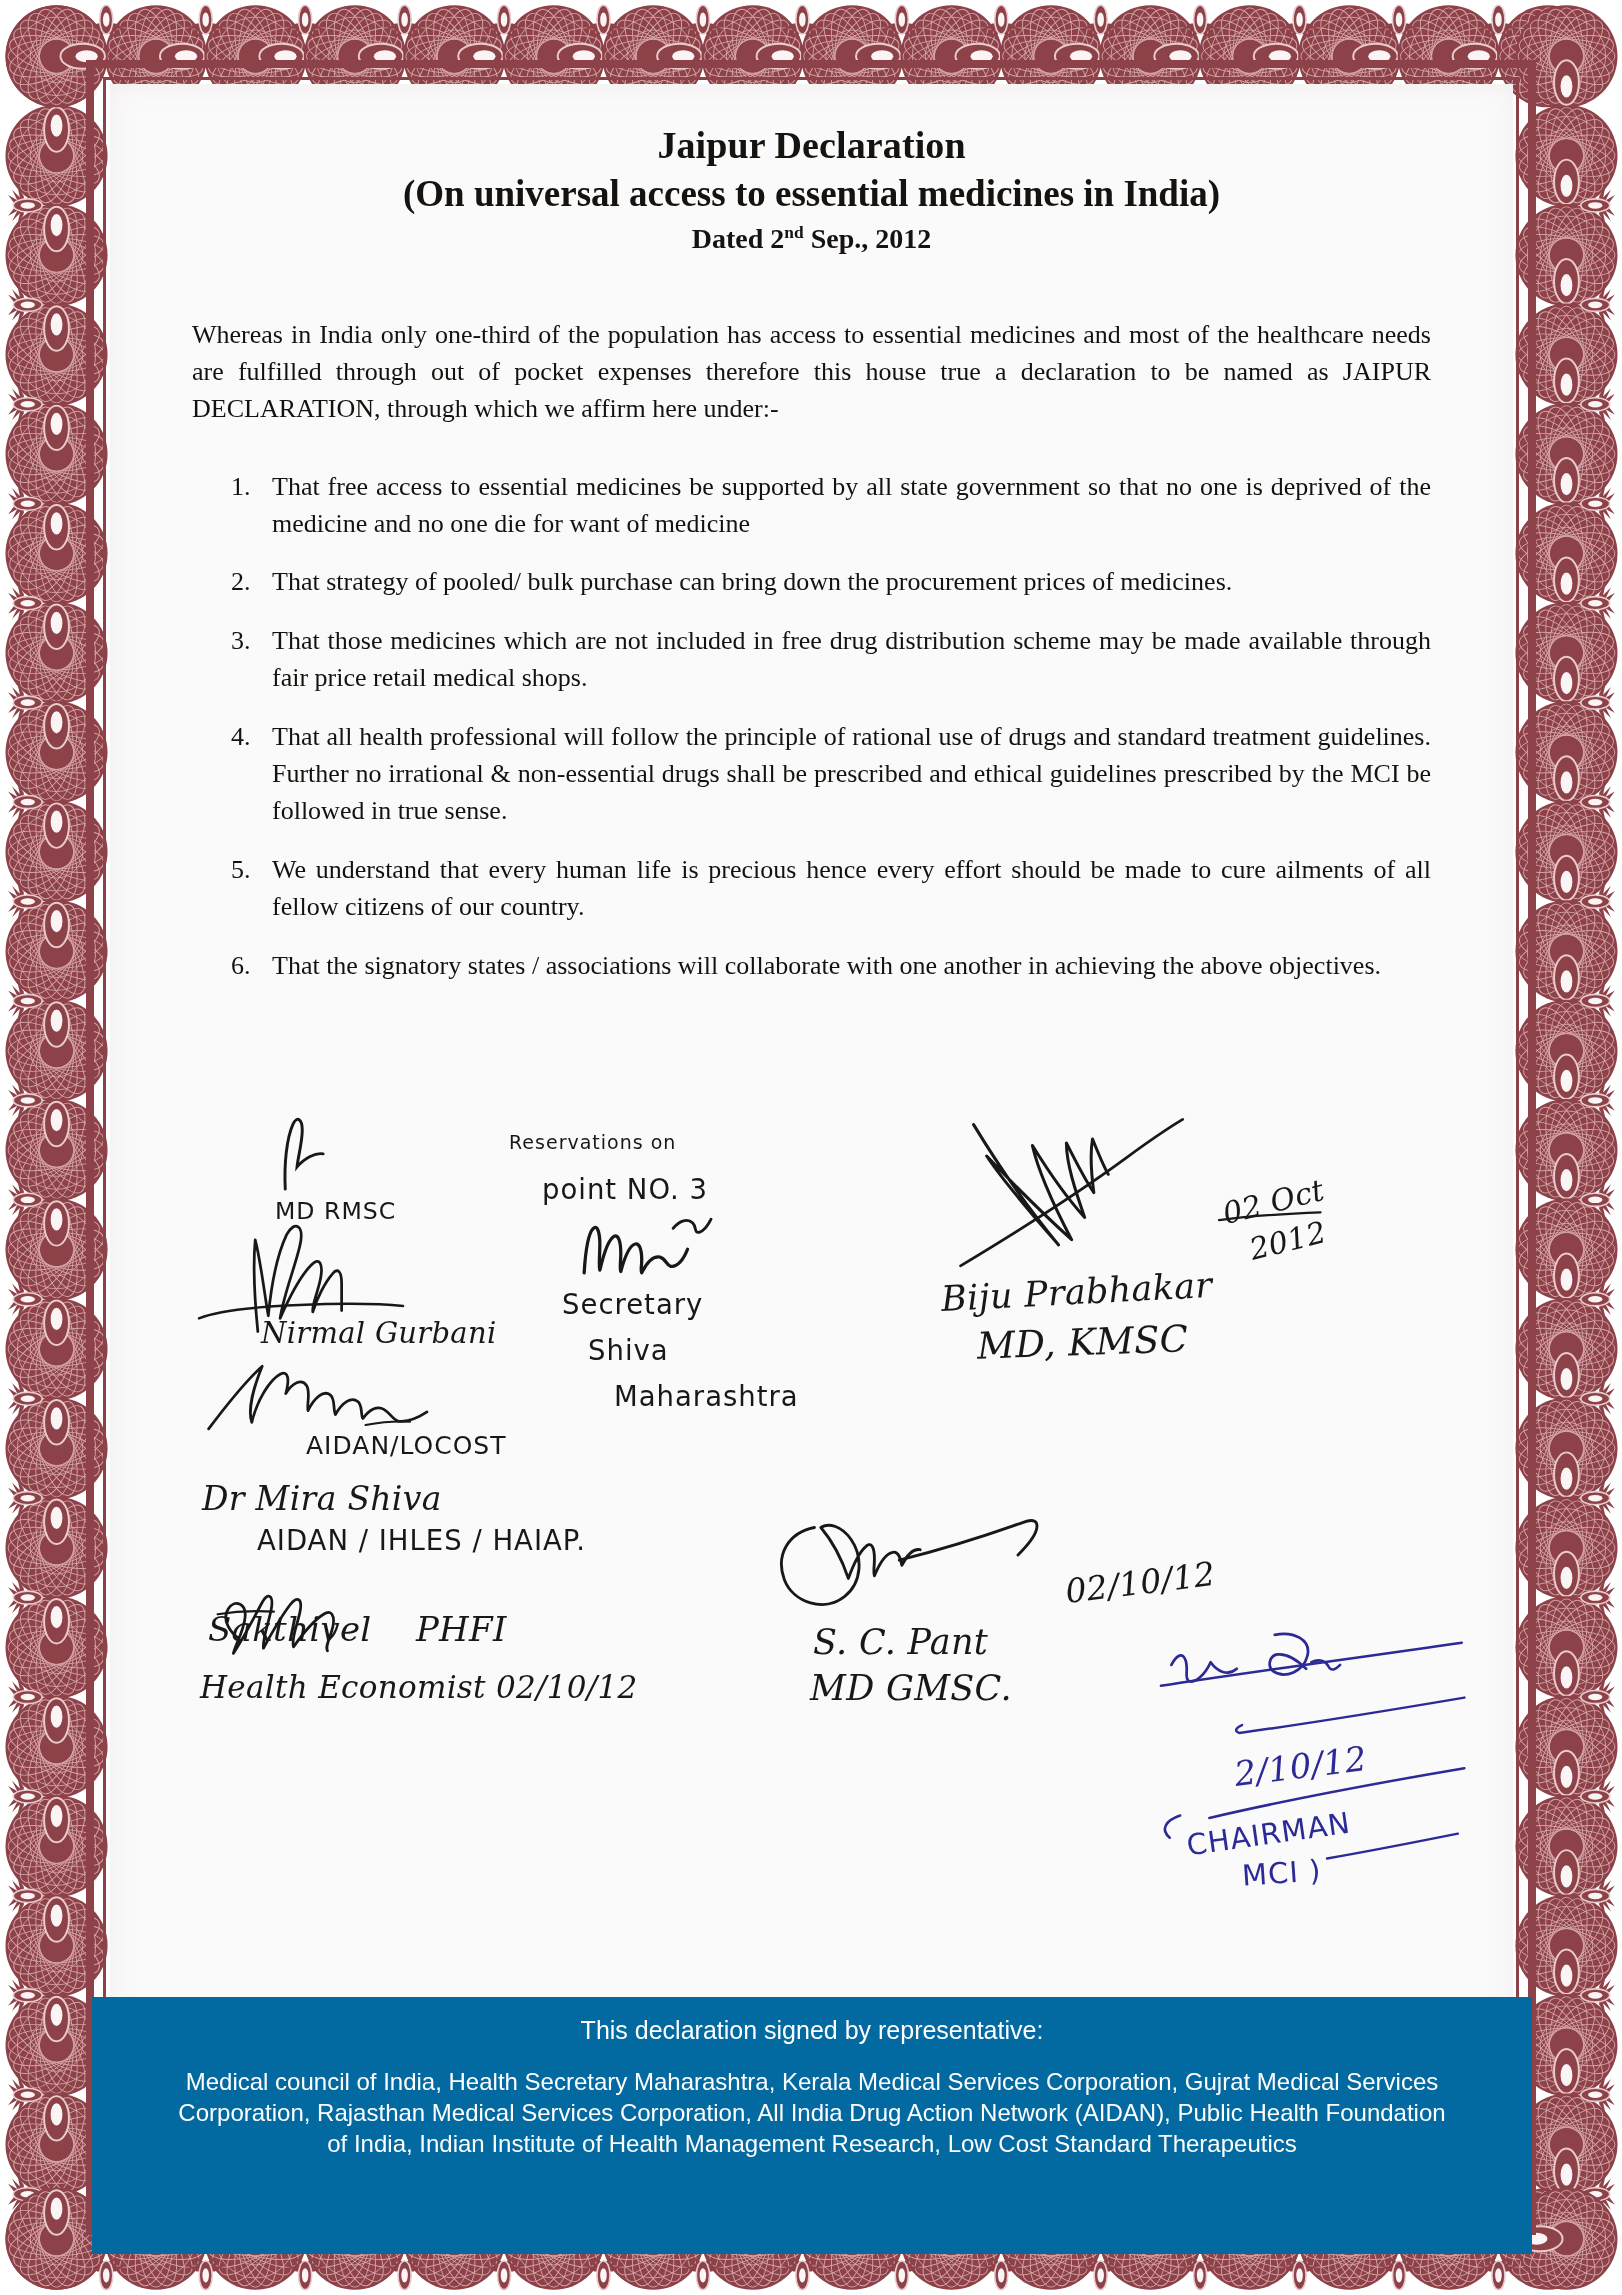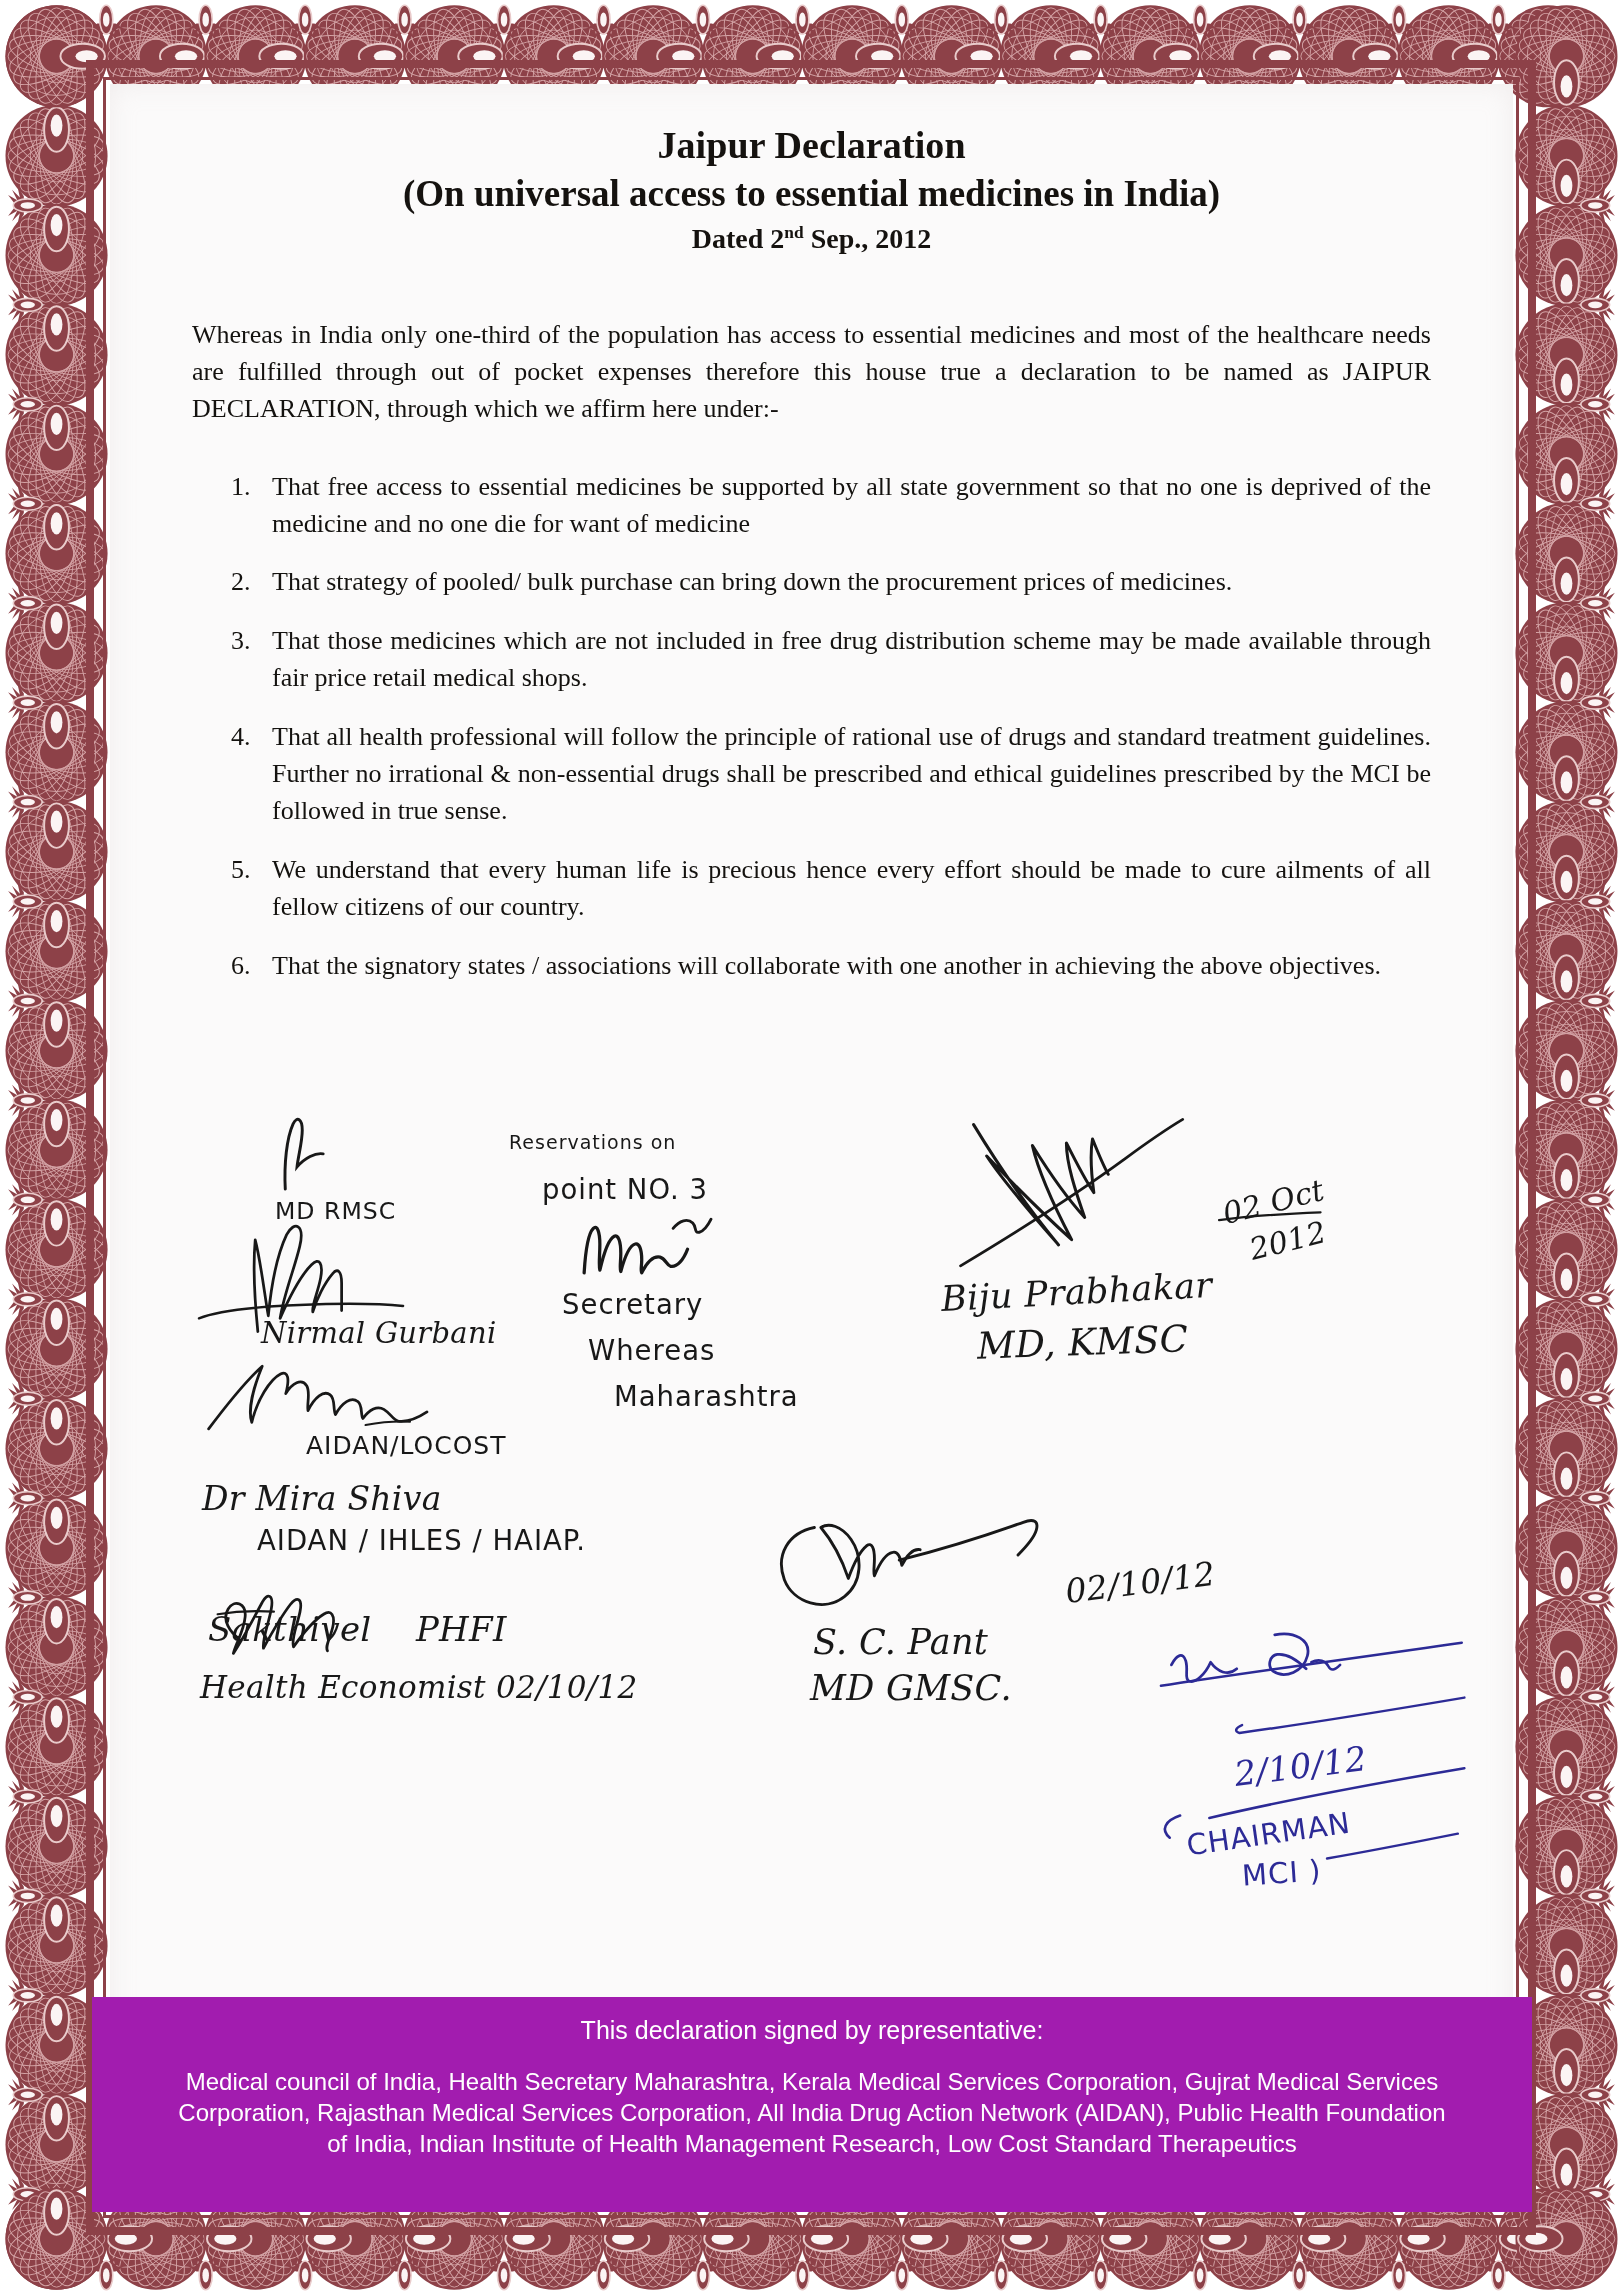--- a/index.html
+++ b/index.html
@@ -484,7 +484,7 @@
           <path d="M150,28 C160,16 172,12 180,20 C186,26 182,36 190,34 C198,32 204,22 208,14" fill="none" stroke="#181818" stroke-width="4.4" stroke-linecap="round" fill-opacity="0"></path>
         </svg>
         <div class="sig hand" style="left:452px; top:183px; font-size:27.5px;">Secretary</div>
-        <div class="sig hand" style="left:478px; top:229px; font-size:27.5px;">Whereas</div>
+        <div class="sig hand" style="left:478px; top:229px; font-size:27.5px;">Shiva</div>
         <div class="sig hand" style="left:504px; top:275px; font-size:27.5px;">Maharashtra</div>
 
         <svg class="scribble sig" style="left:844px; top:0px; width:281px; height:170px;" viewBox="0 0 430 260">

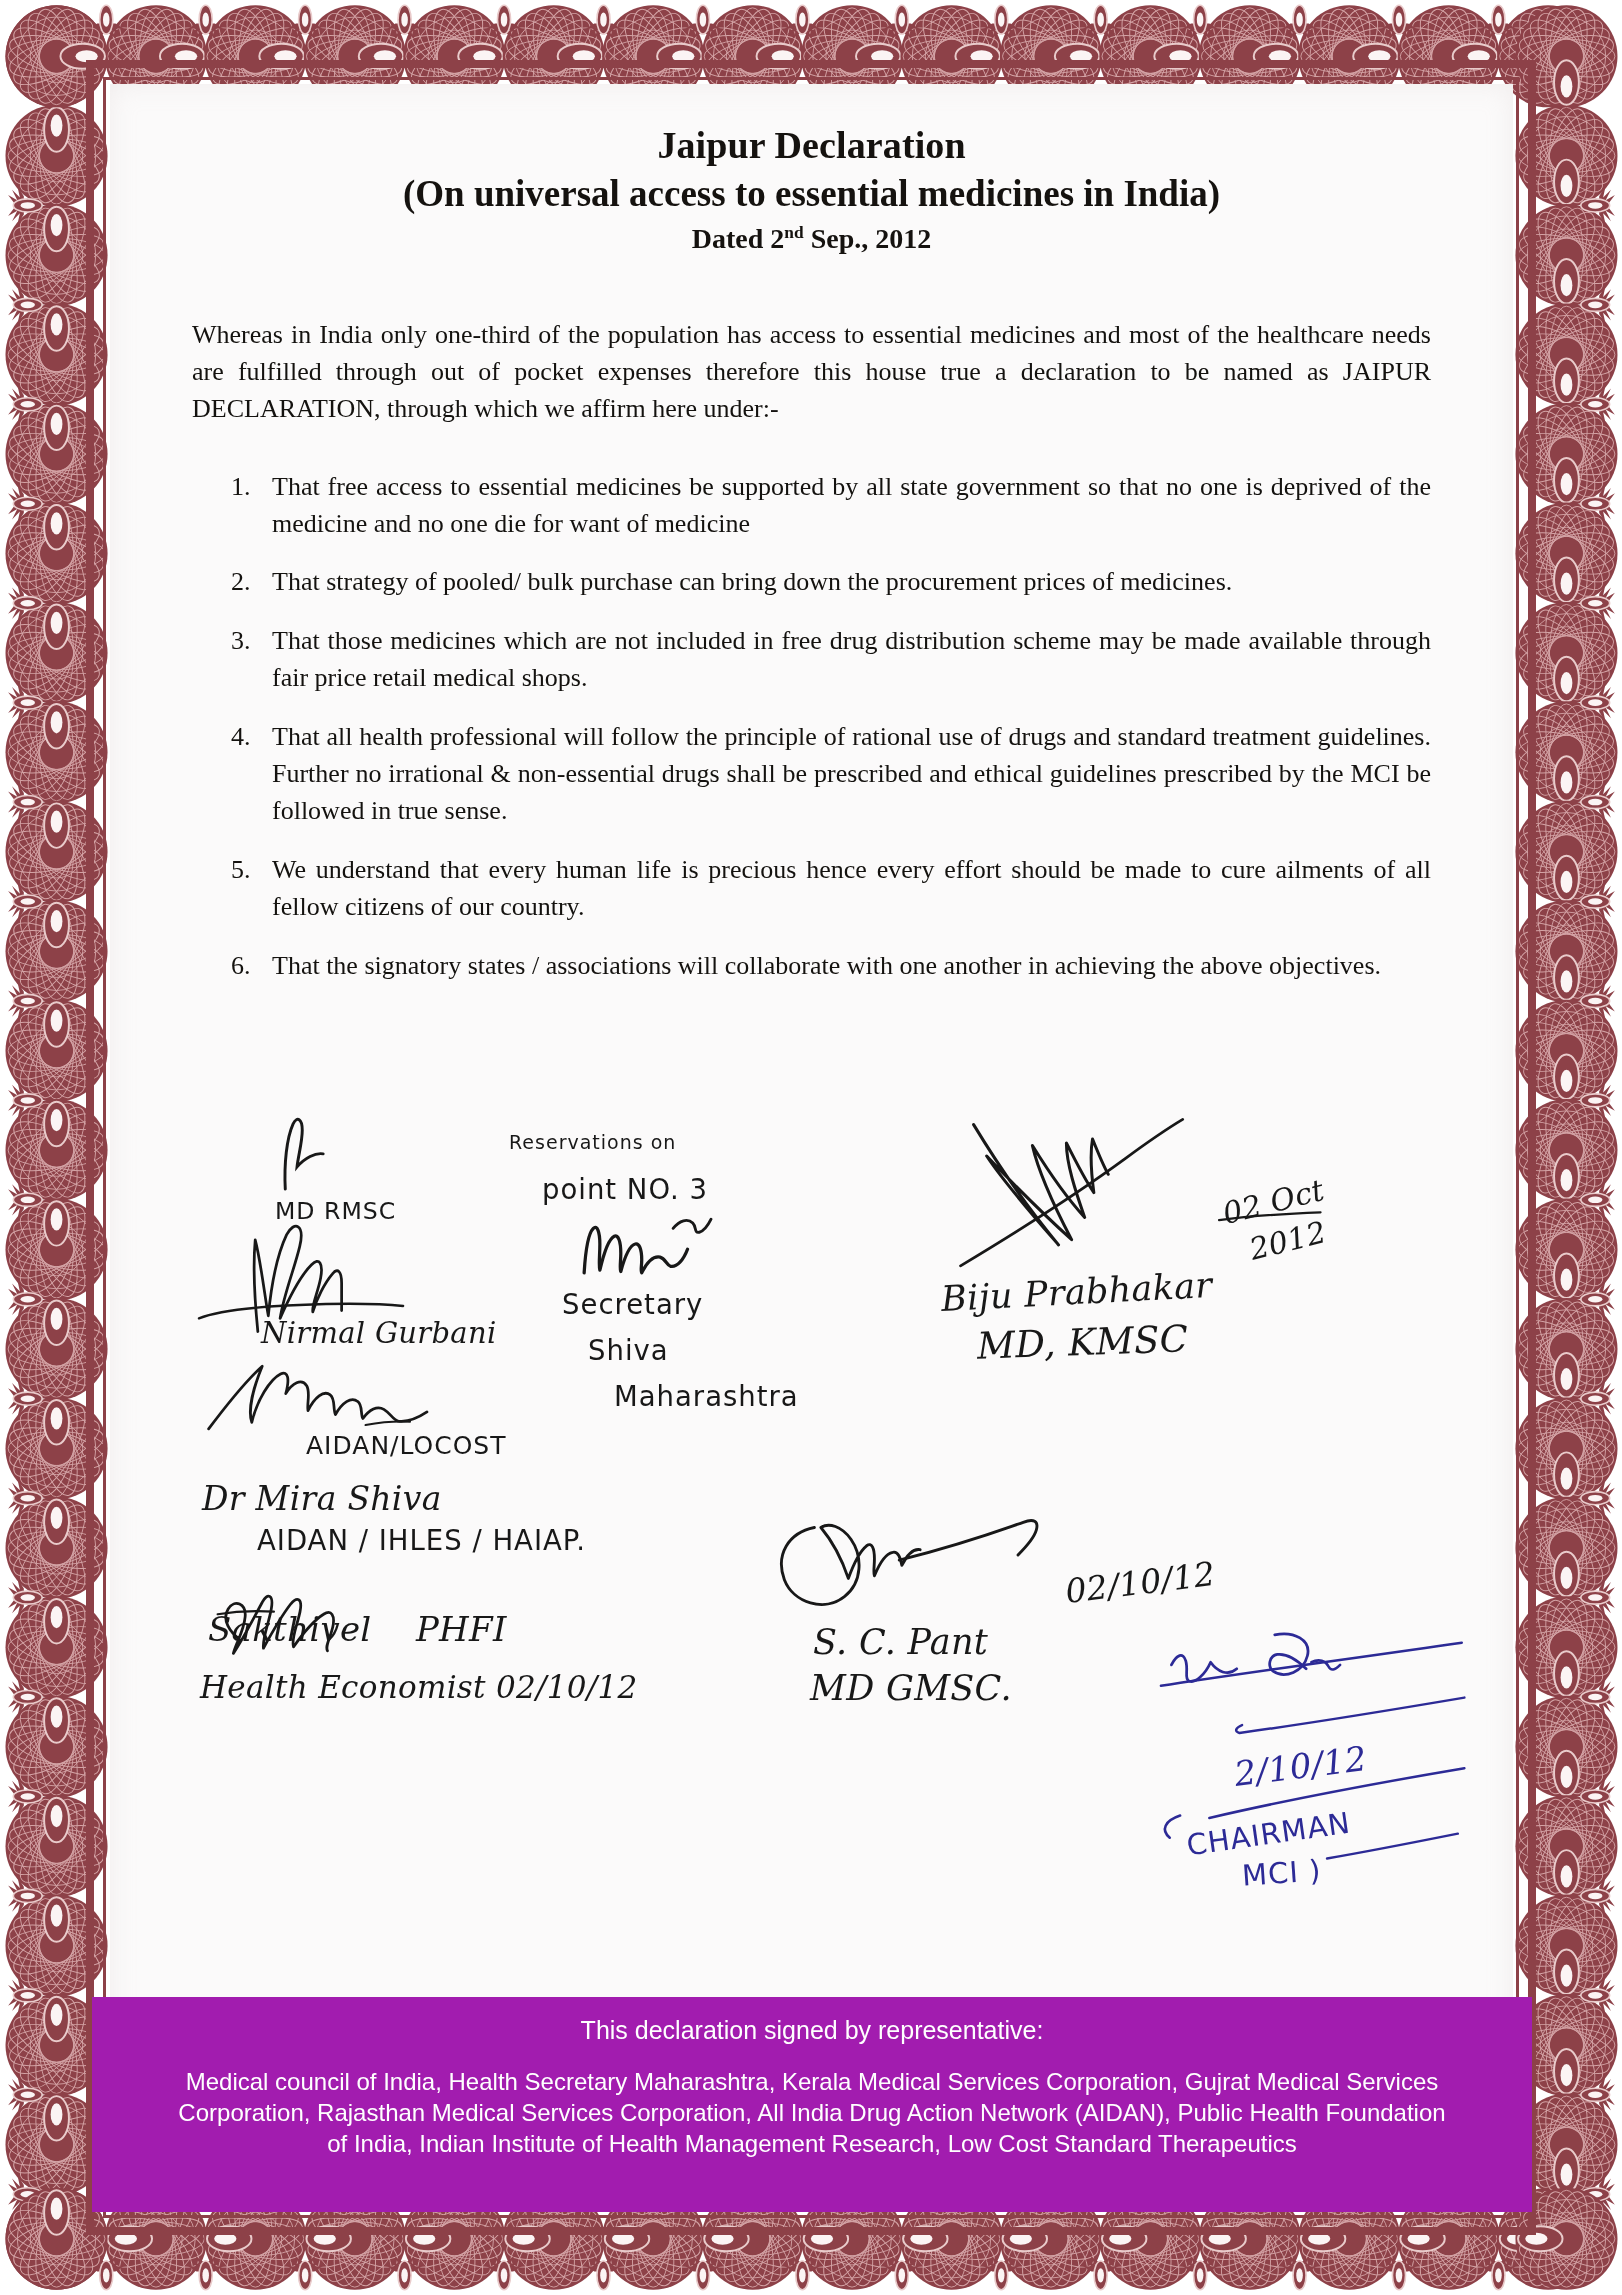--- a/index.html
+++ b/index.html
@@ -162,8 +162,8 @@
     left: 92px;
     top: 1997px;
     width: 1440px;
-    height: 215px;
-    background: #a21caf;
+    height: 257px;
+    background: #0369a1;
     color: #ffffff;
     font-family: "Liberation Sans", sans-serif;
     text-align: center;

